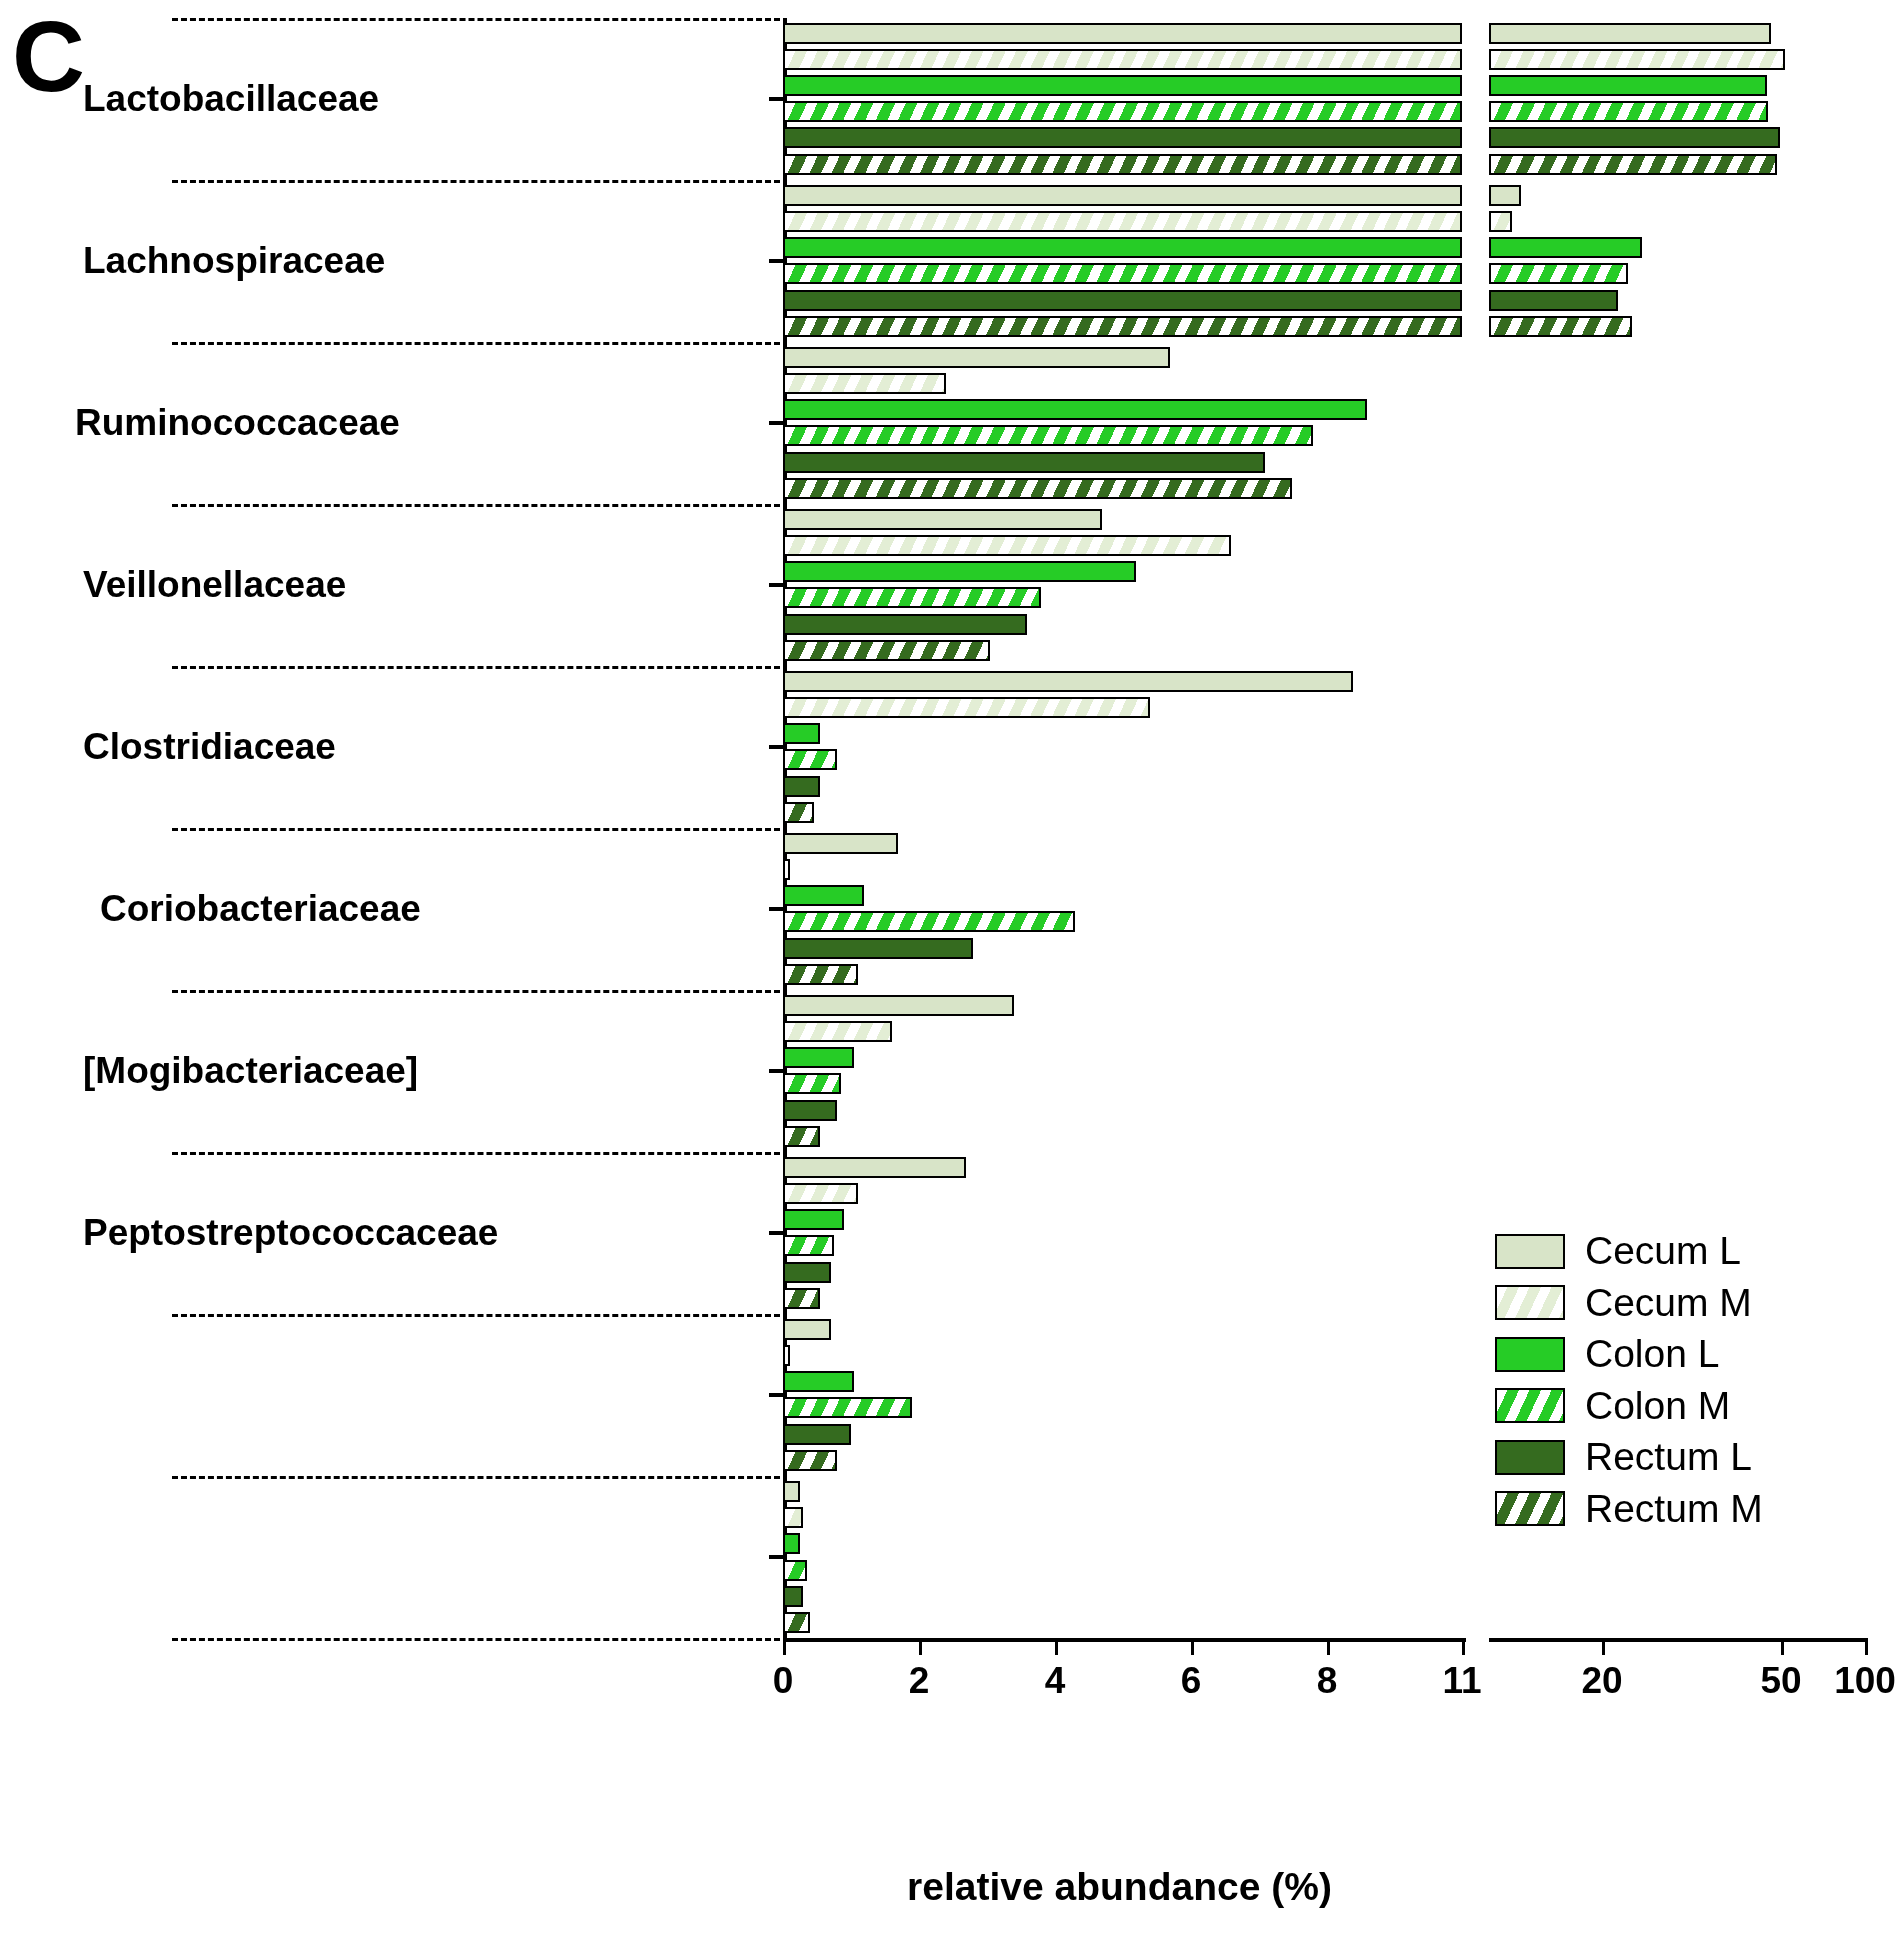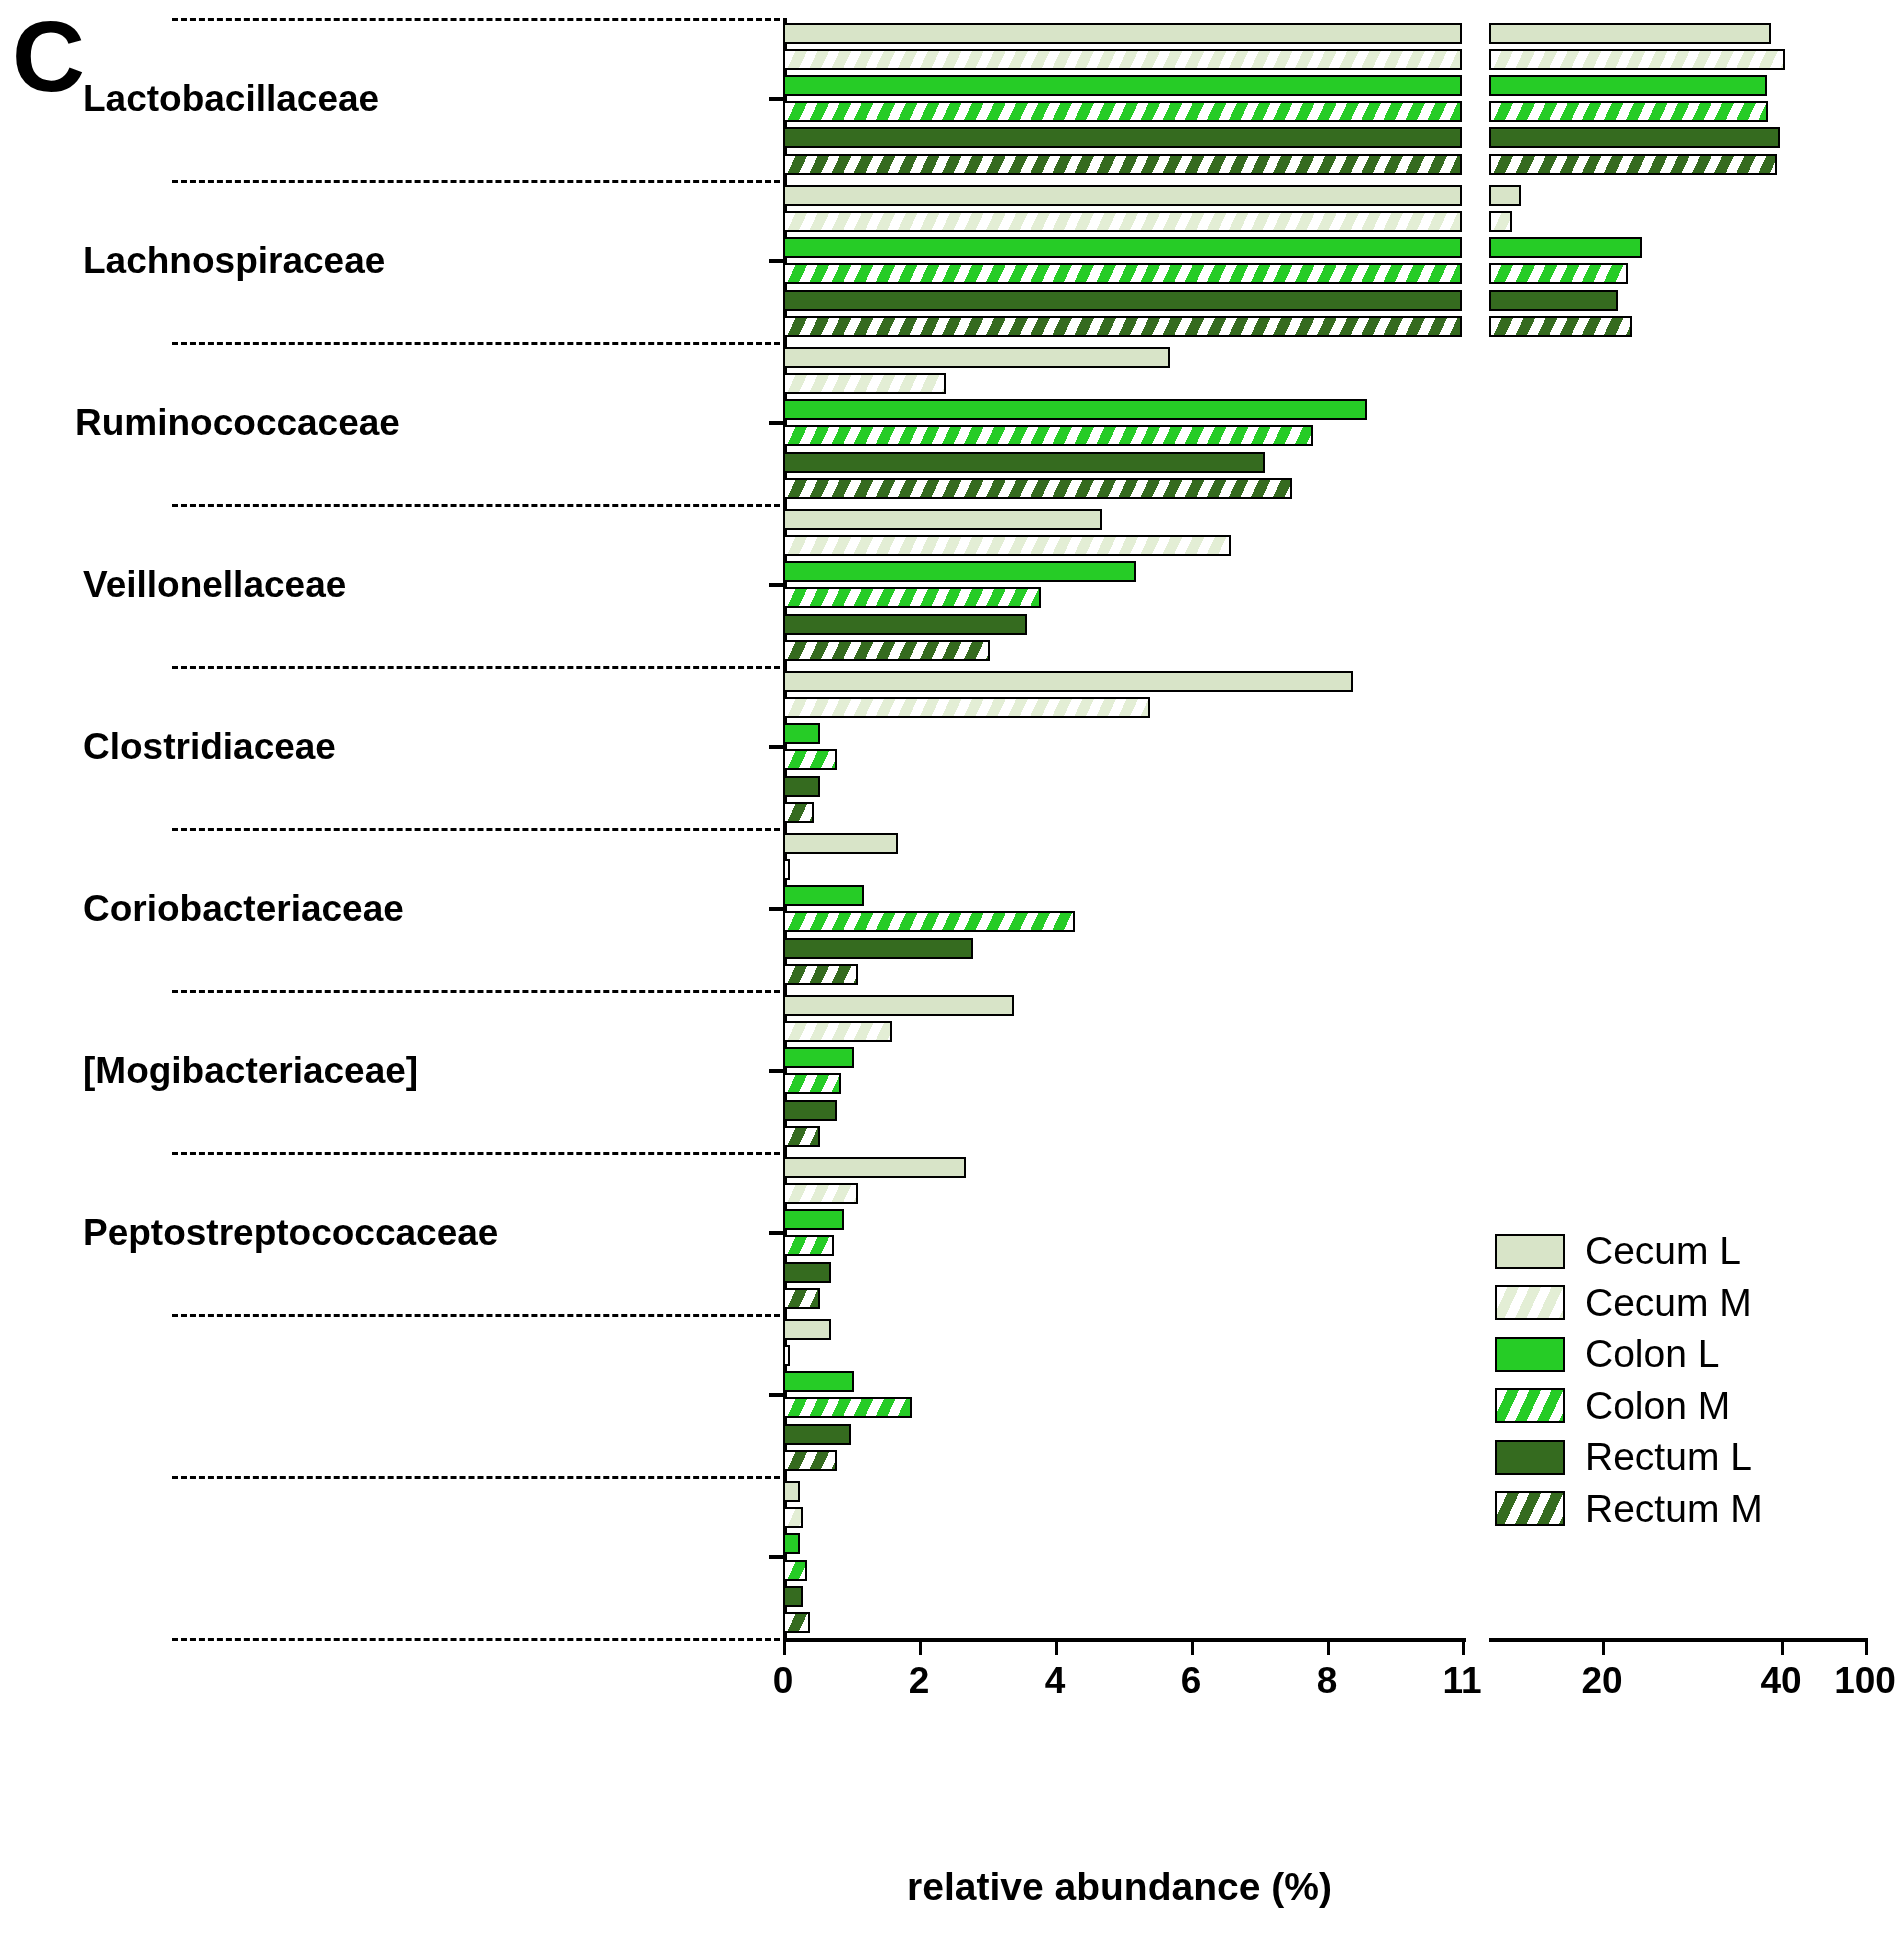--- a/index.html
+++ b/index.html
@@ -175,7 +175,7 @@
       <div class="bar f-colonM" title="Colon M Clostridiaceae: 0.8%" style="left: 783px; top: 749px; height: 21.4px; width: 54px;"></div>
       <div class="bar f-rectumL" title="Rectum L Clostridiaceae: 0.55%" style="left: 783px; top: 776px; height: 21.4px; width: 37px;"></div>
       <div class="bar f-rectumM" title="Rectum M Clostridiaceae: 0.45%" style="left: 783px; top: 802px; height: 21.4px; width: 31px;"></div>
-      <div class="cat-label" style="left: 83px; width: 687px; top: 909px;">Coriobacteriaceae</div>
+      <div class="cat-label" style="left: 100px; width: 687px; top: 909px;">Coriobacteriaceae</div>
       <div class="axis-line" style="left: 769px; top: 907px; width: 14.3px; height: 3.6px;"></div>
       <div class="bar f-cecumL" title="Cecum L Coriobacteriaceae: 1.7%" style="left: 783px; top: 833px; height: 21.4px; width: 115px;"></div>
       <div class="bar f-cecumM" title="Cecum M Coriobacteriaceae: 0.1%" style="left: 783px; top: 859px; height: 21.4px; width: 6.8px;"></div>

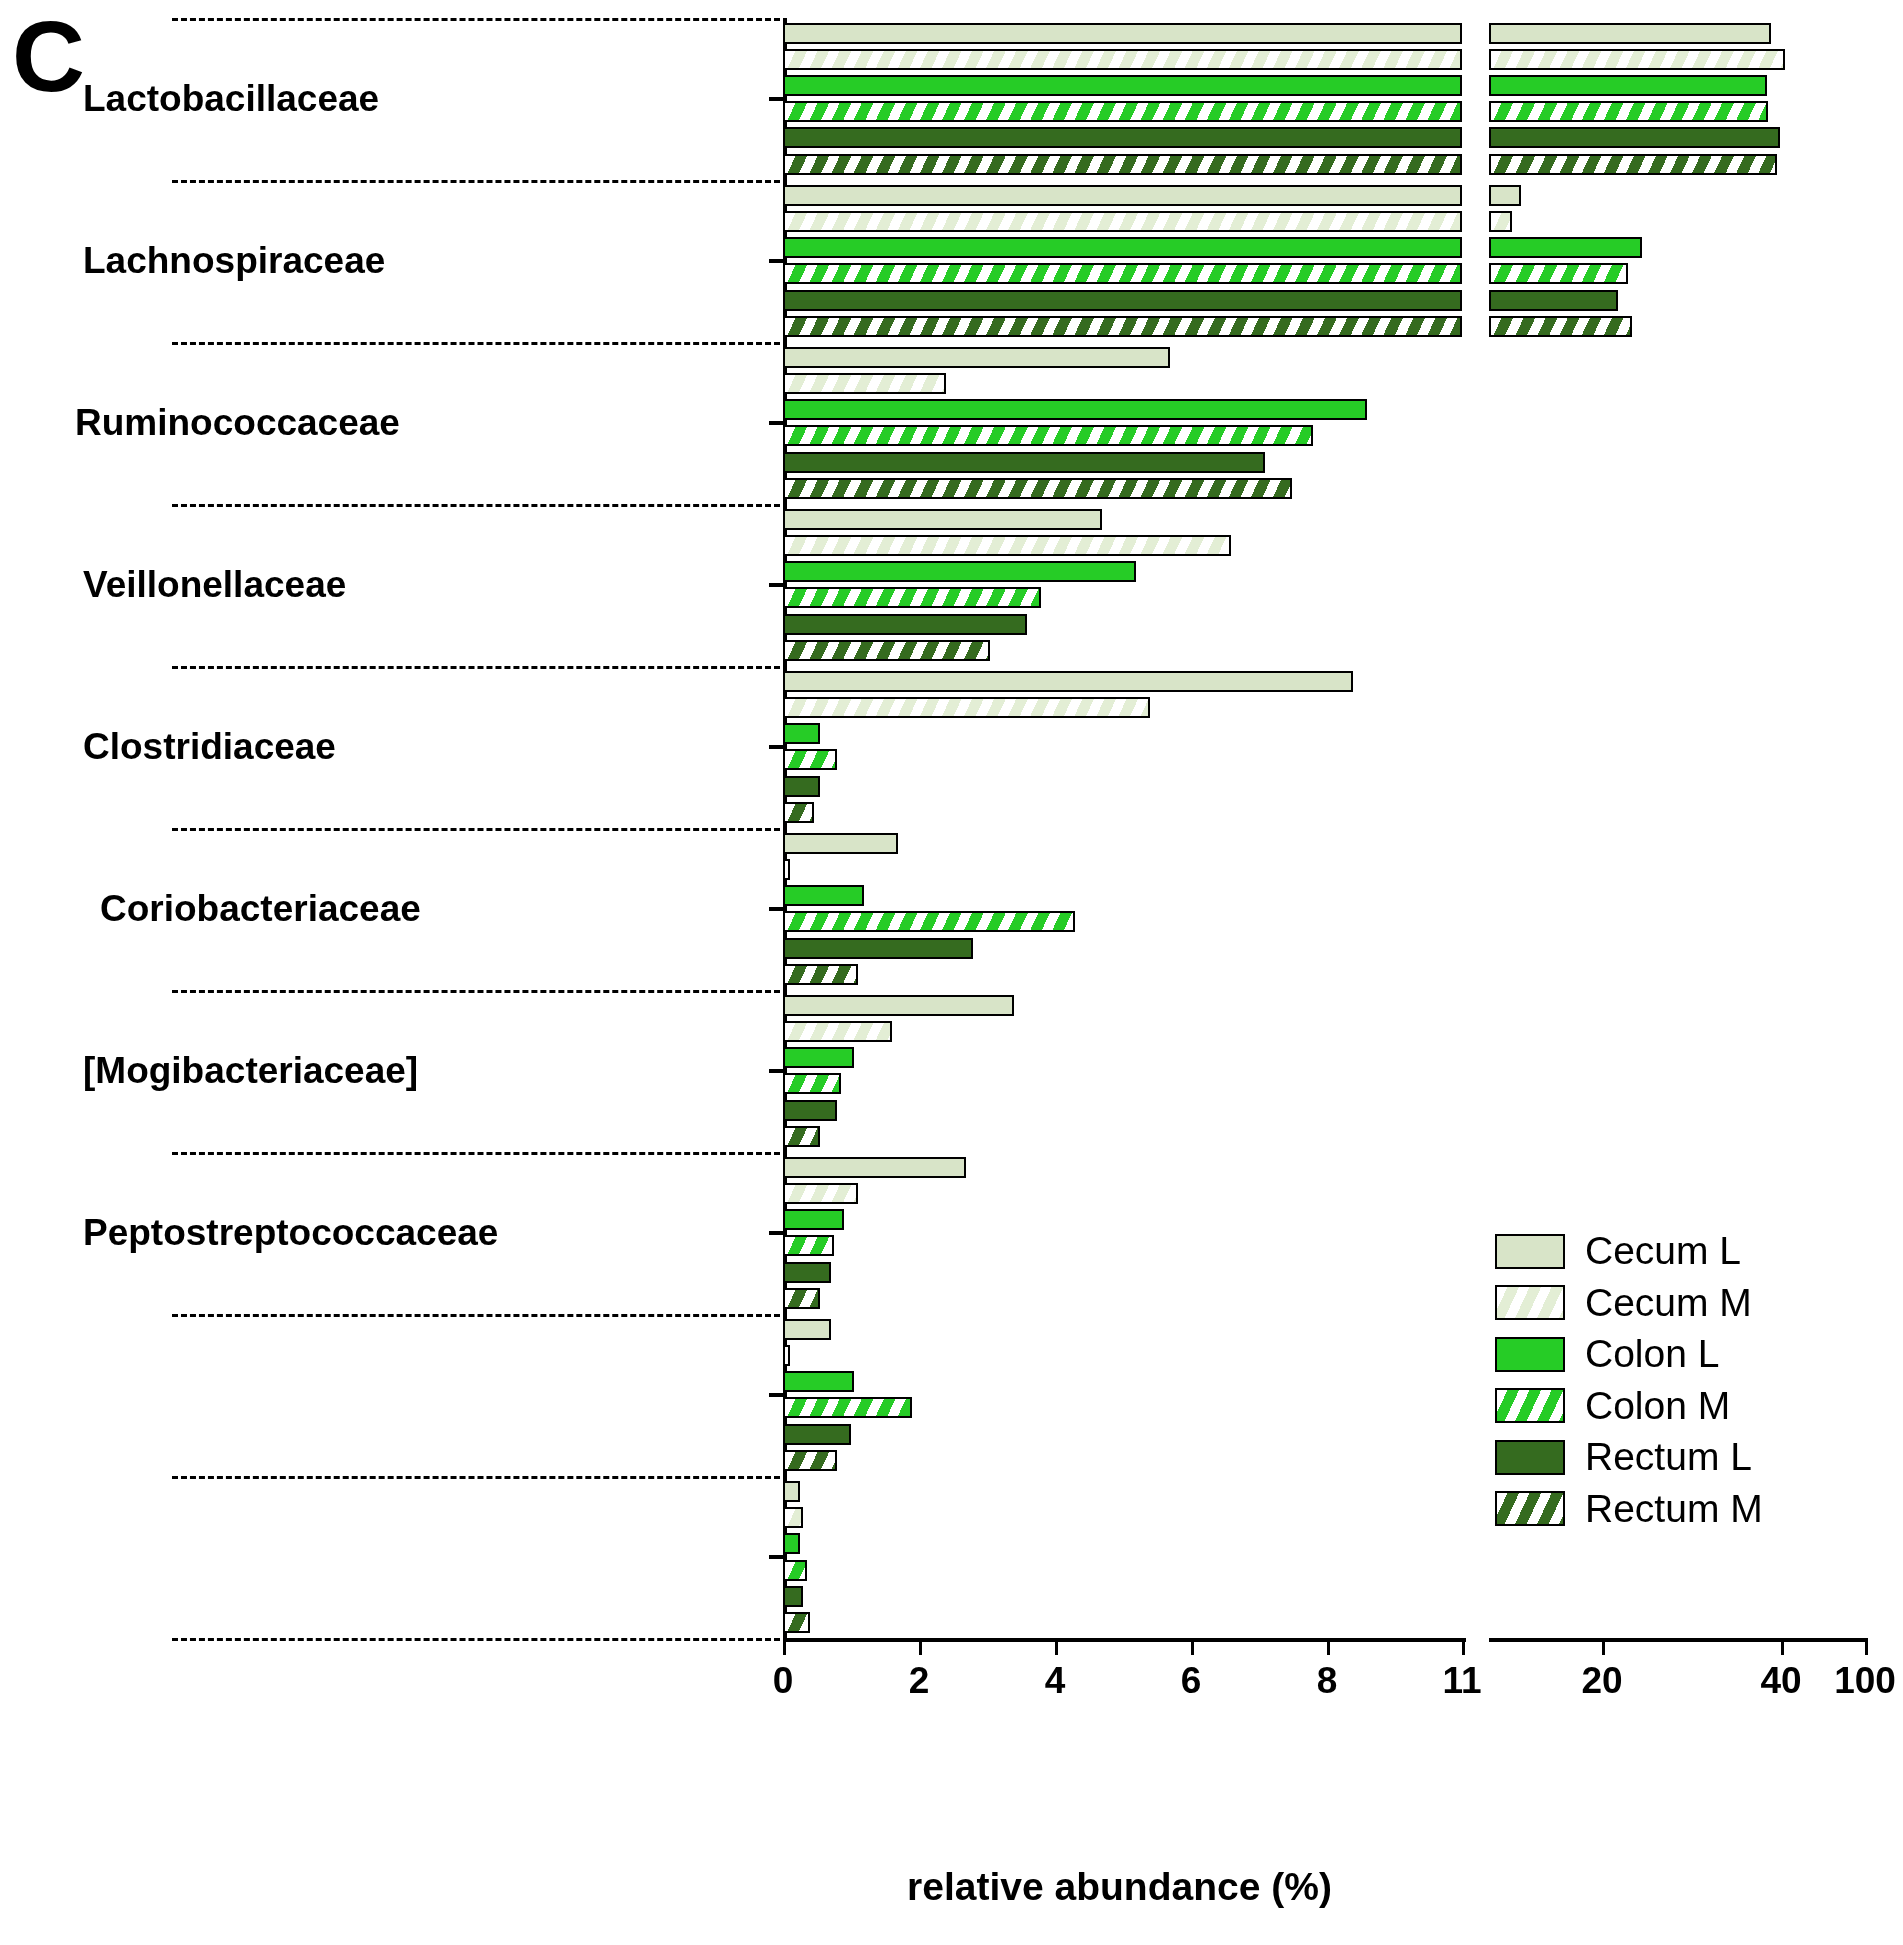--- a/index.html
+++ b/index.html
@@ -120,7 +120,7 @@
       <div class="tick" style="left: 1602px; top: 1642px;"></div>
       <div class="tick-label" style="left: 1602px; top: 1660px;">20</div>
       <div class="tick" style="left: 1781px; top: 1642px;"></div>
-      <div class="tick-label" style="left: 1781px; top: 1660px;">40</div>
+      <div class="tick-label" style="left: 1781px; top: 1660px;">50</div>
       <div class="tick" style="left: 1865px; top: 1642px;"></div>
       <div class="tick-label" style="left: 1865px; top: 1660px;">100</div>
       <div class="cat-label" style="left: 83px; width: 687px; top: 99px;">Lactobacillaceae</div>

